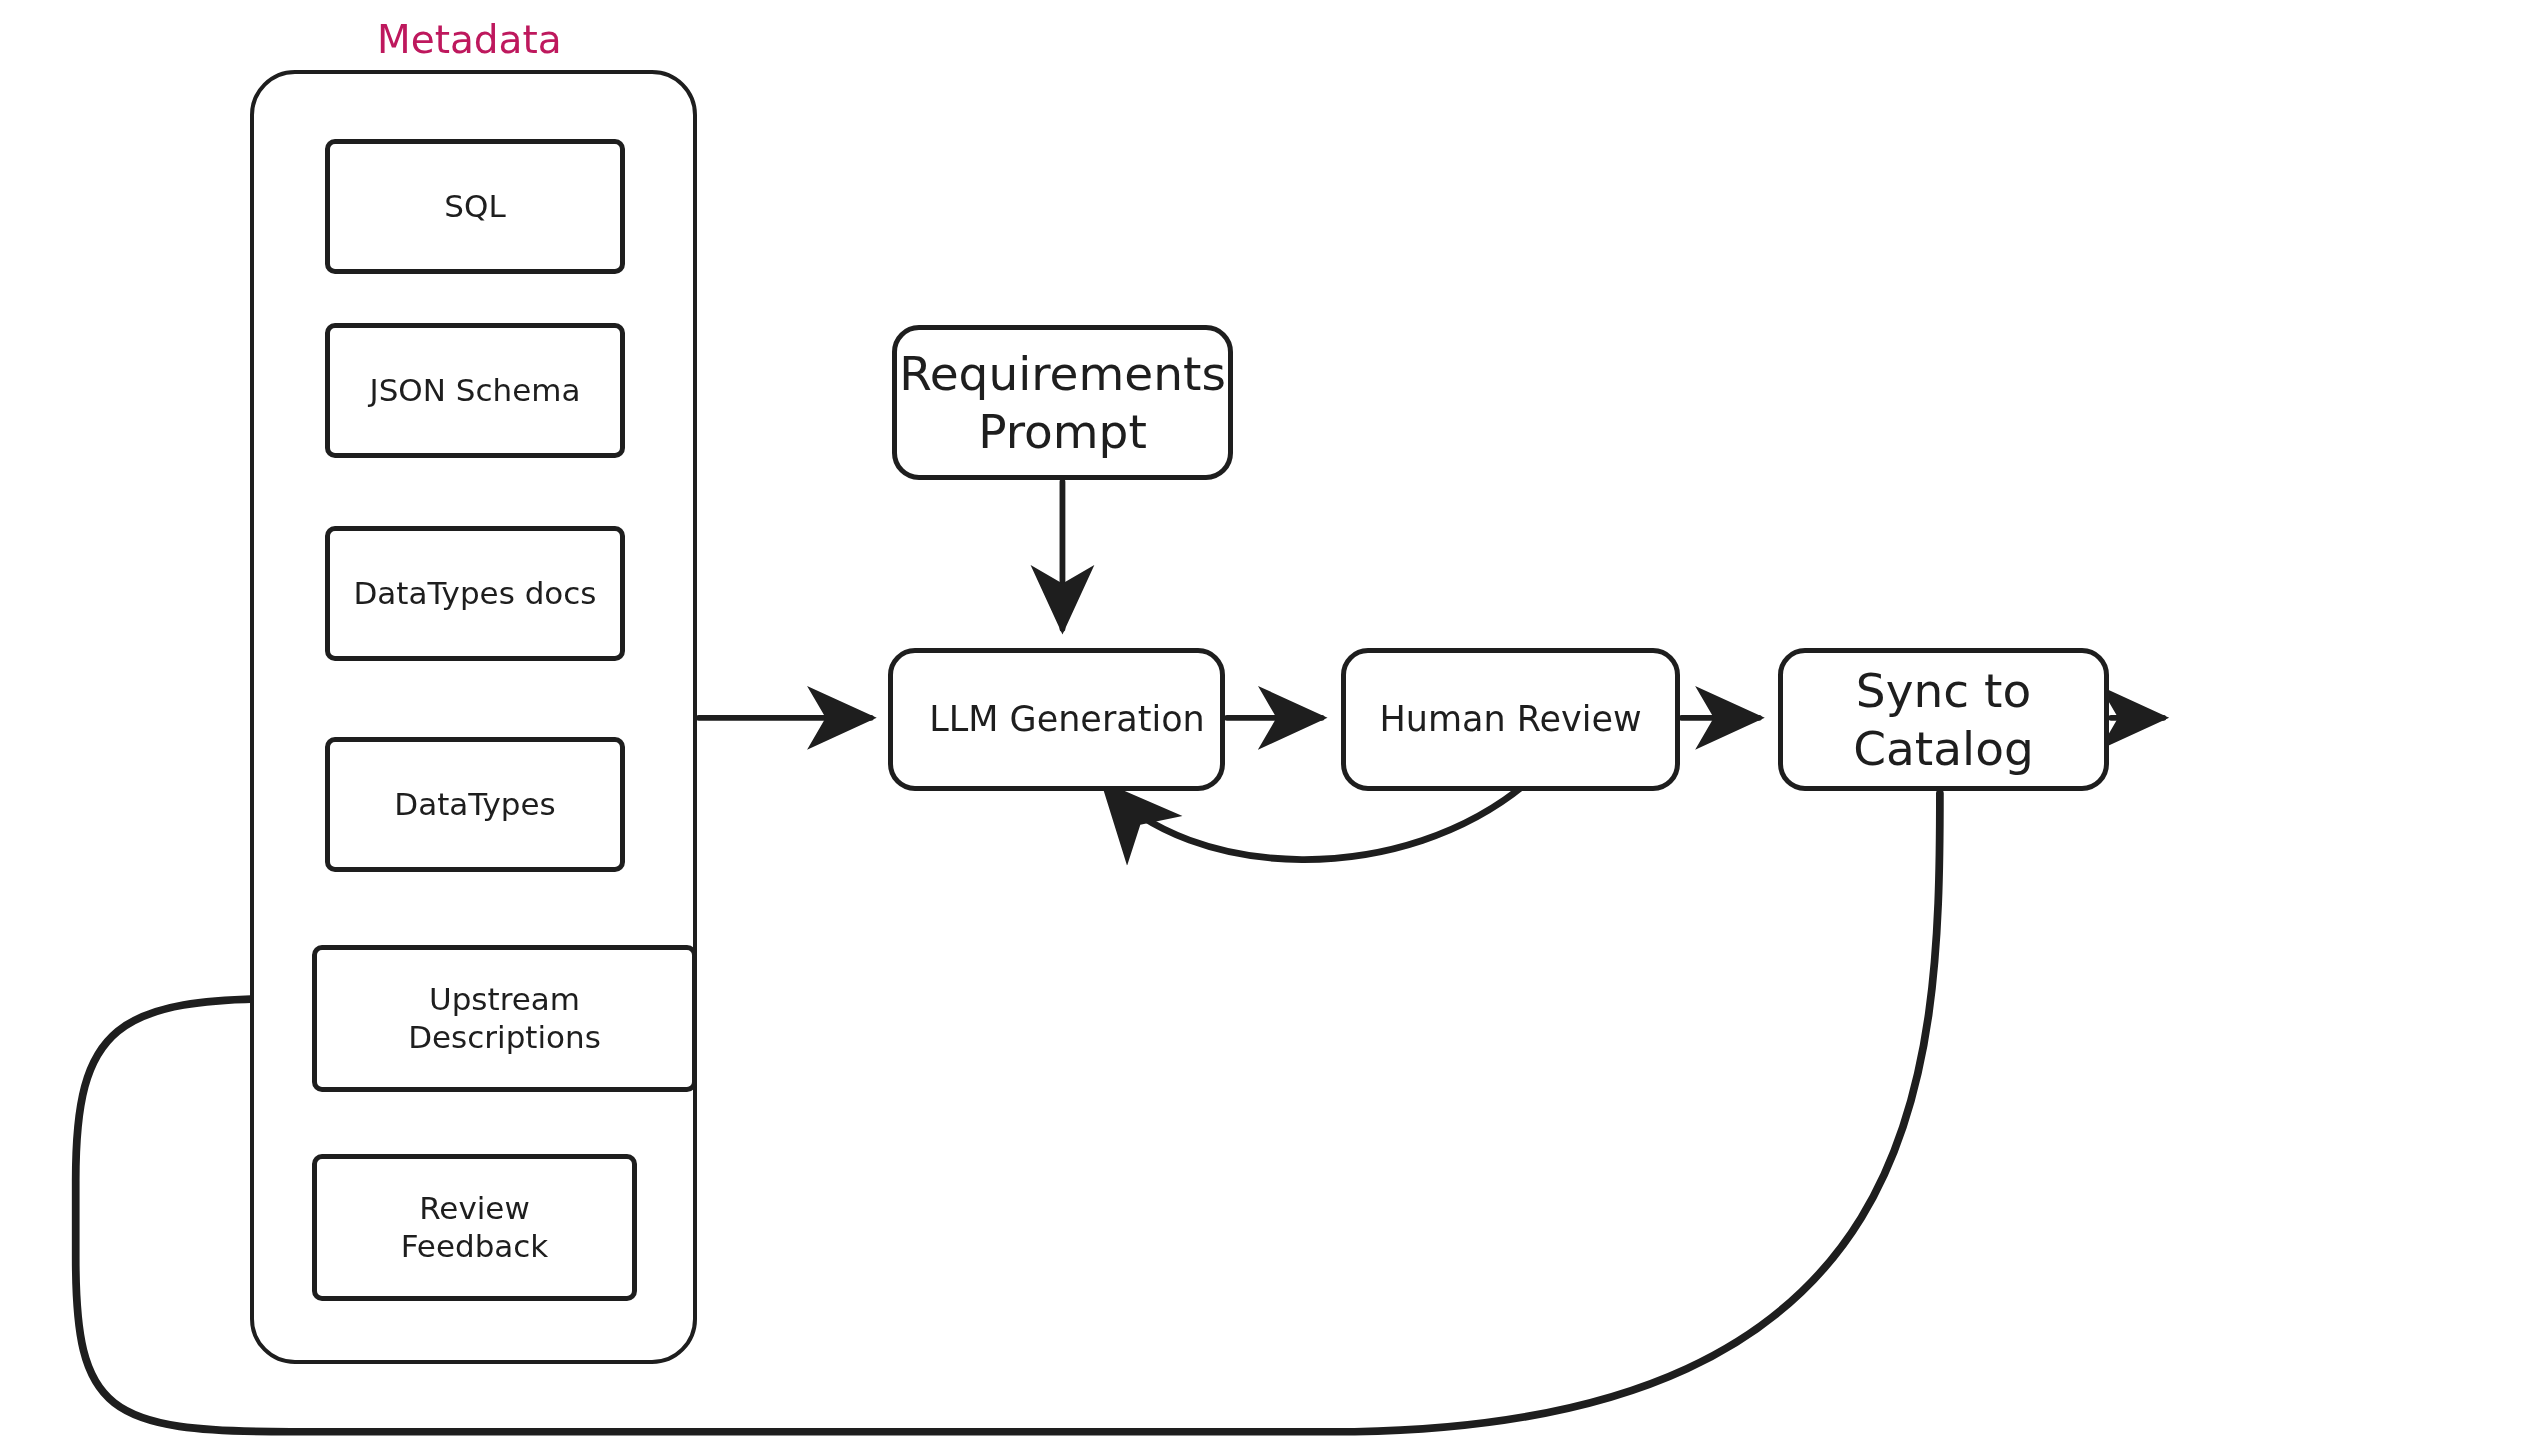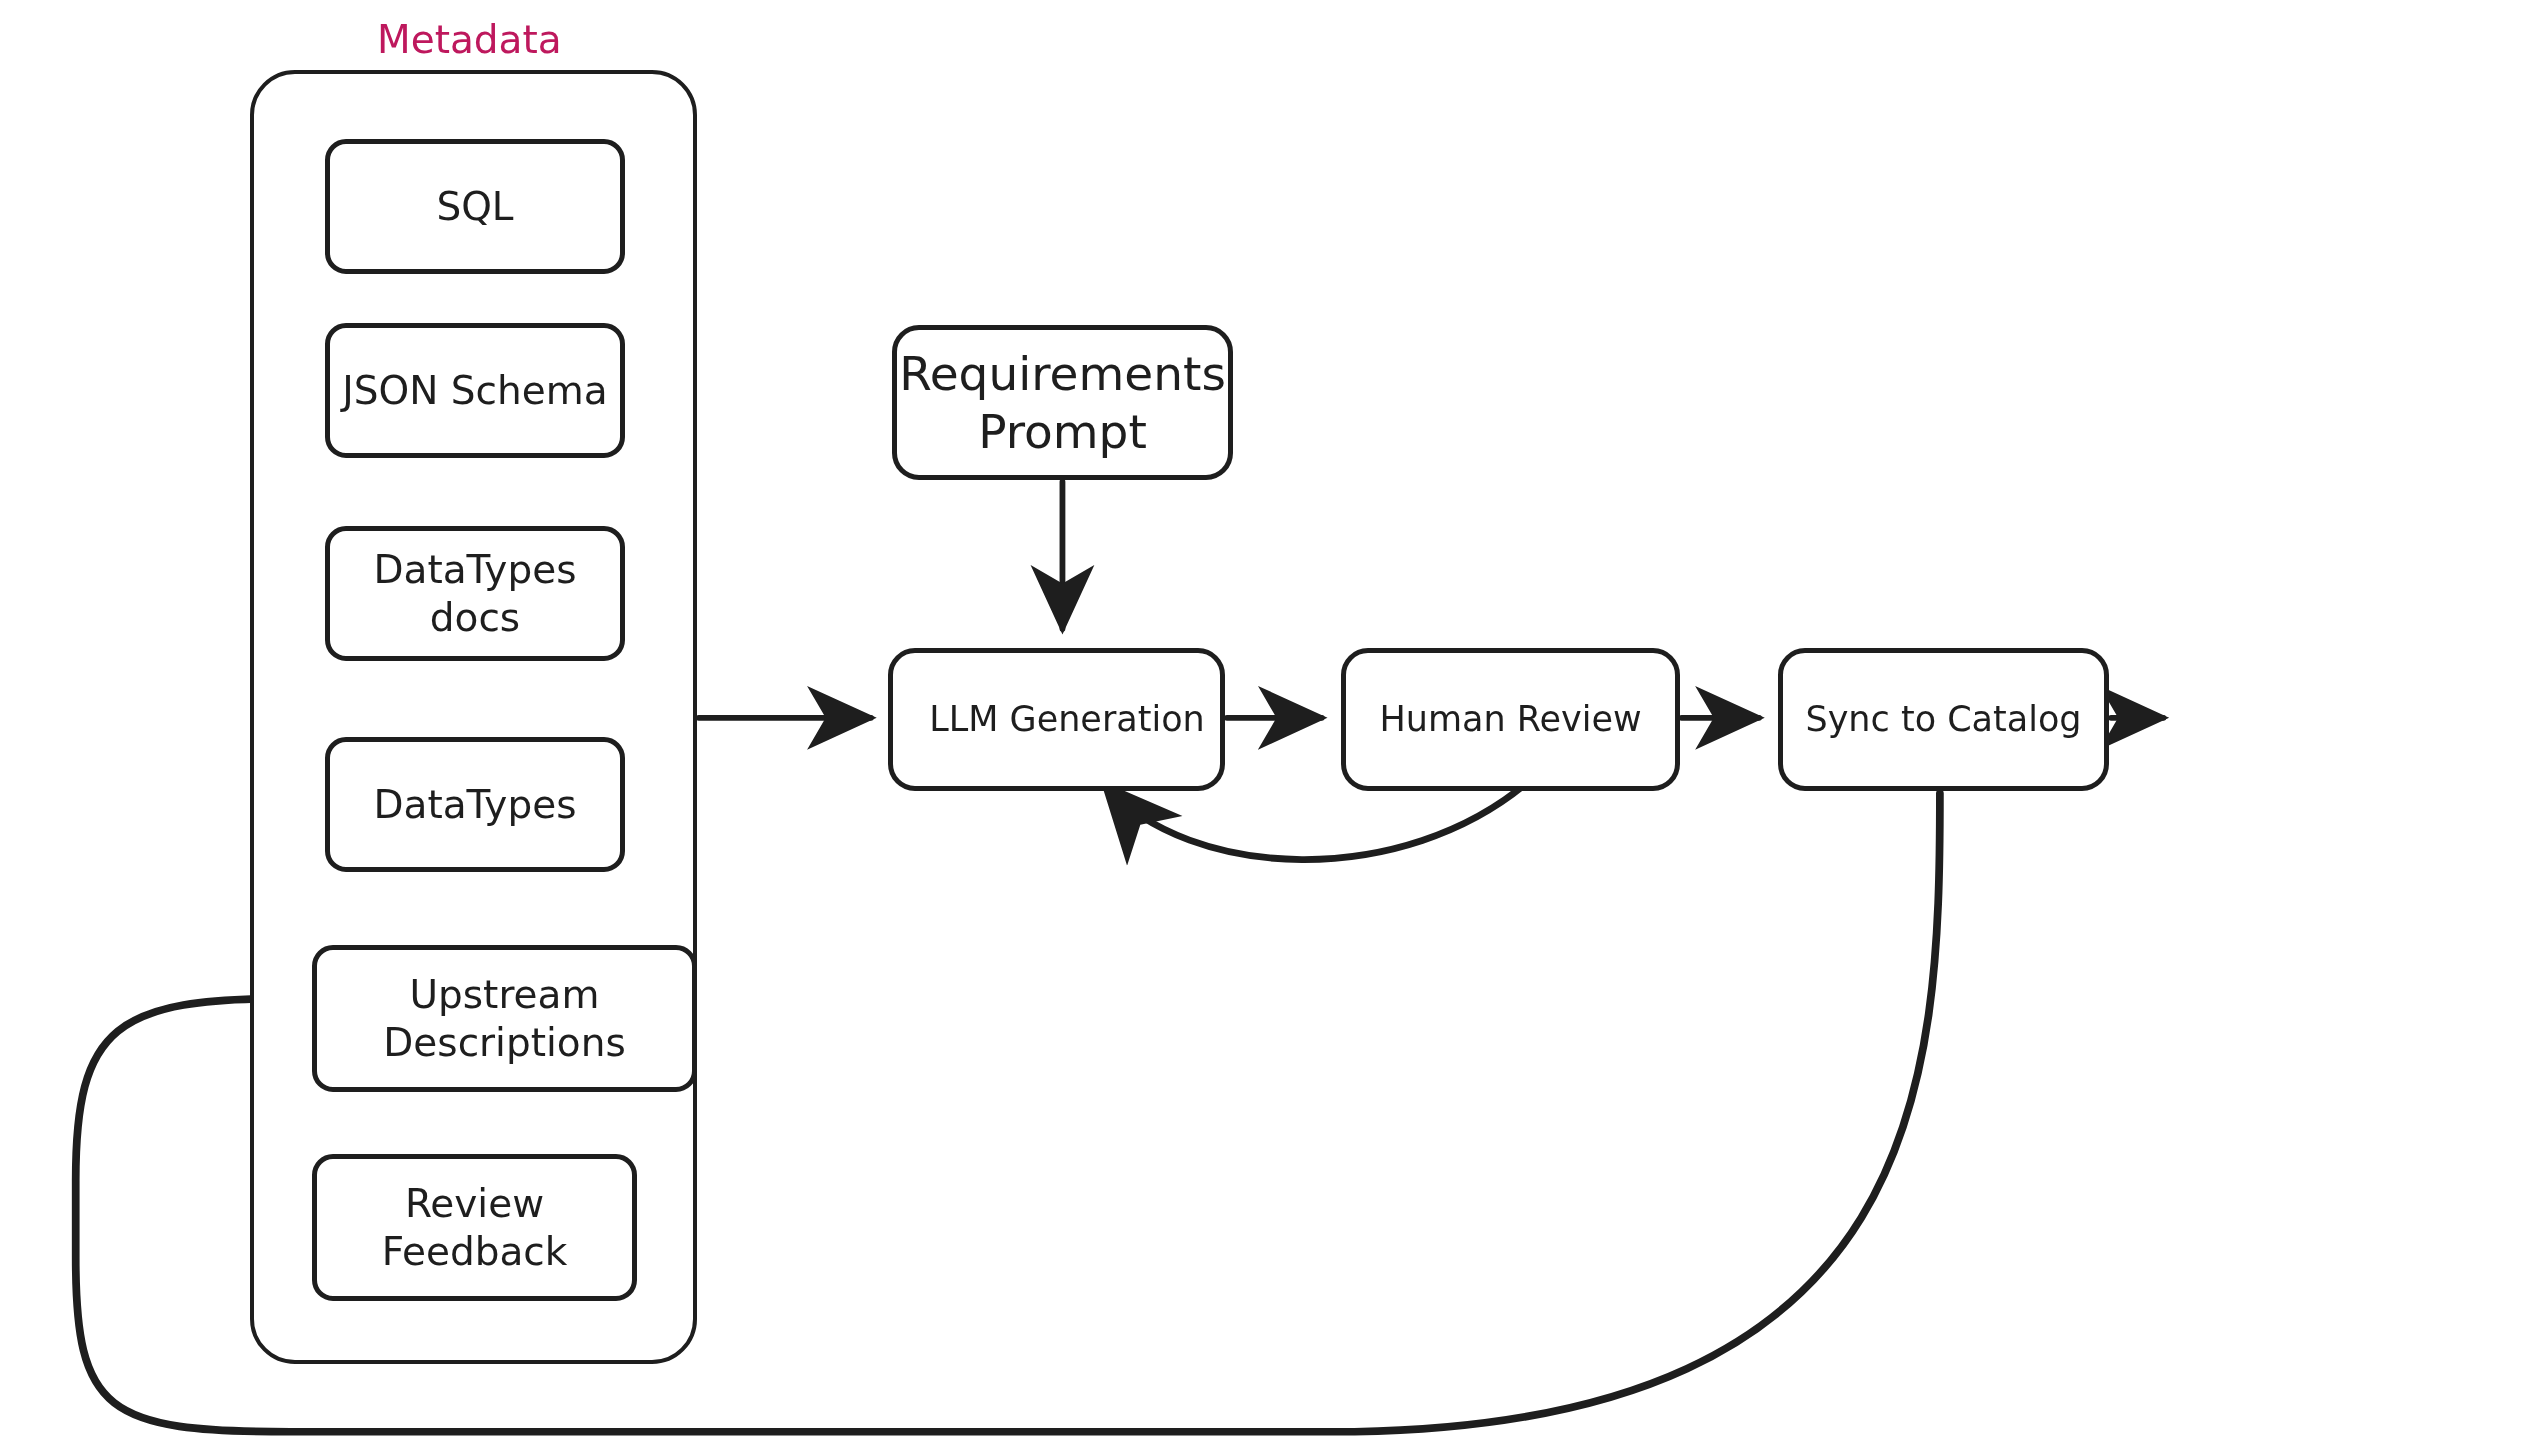--- a/index.html
+++ b/index.html
@@ -63,7 +63,7 @@
   #group-metadata { left: 250px; top: 70px; width: 447px; height: 1294px; }
   #group-metadata-title { left: 377px; top: 17.4px; font-size: 39px; }
 
-  .meta-item { left: 325px; width: 300px; height: 135px; font-size: 39px; border-radius: 21px; text-align: center; }
+  .meta-item { left: 325px; width: 300px; height: 135px; font-size: 31px; border-radius: 10px; text-align: center; }
   #node-sql           { top: 139px; }
   #node-json-schema   { top: 323px; }
   #node-internal-docs { top: 526px; }

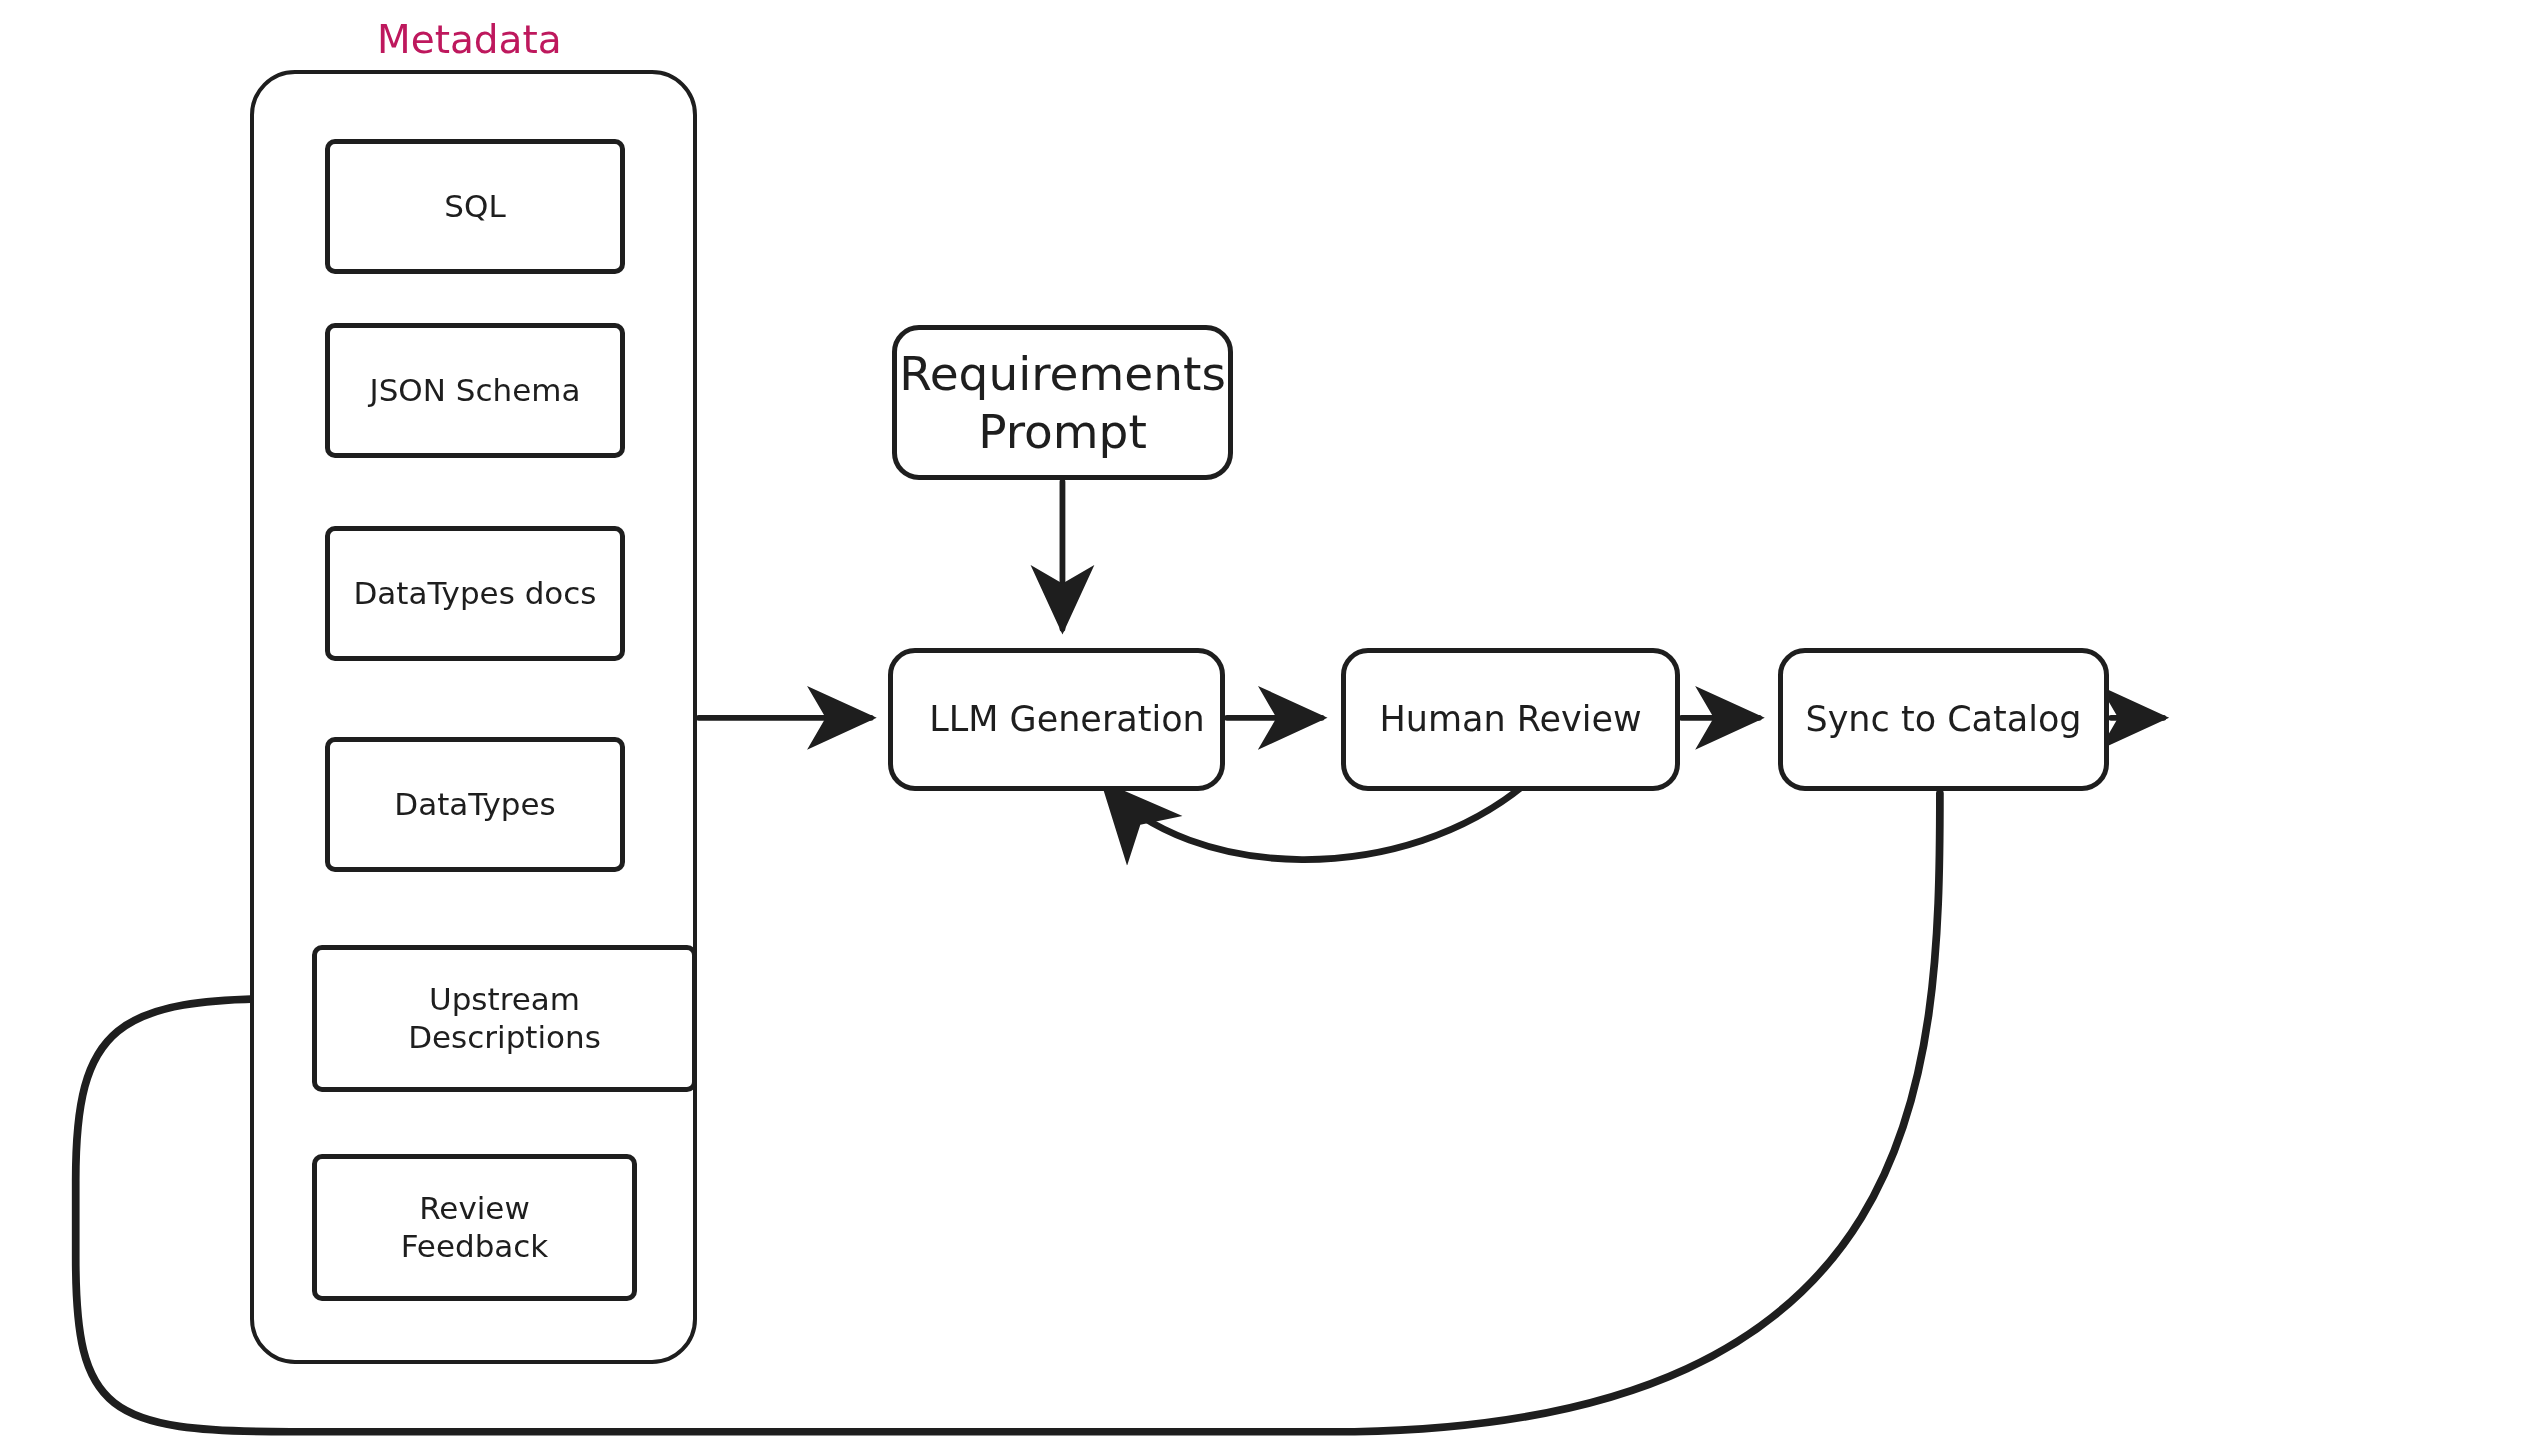--- a/index.html
+++ b/index.html
@@ -74,7 +74,7 @@
   #node-requirements-prompt { left: 892px; top: 325px; width: 341px; height: 155px; font-size: 47px; }
   #node-llm-generation      { left: 888px; top: 648px; width: 337px; height: 143px; font-size: 35px; padding-left: 21px; }
   #node-human-review        { left: 1341px; top: 648px; width: 339px; height: 143px; font-size: 35px; }
-  #node-sync-to-catalog     { left: 1778px; top: 648px; width: 331px; height: 143px; font-size: 35px; }
+  #node-sync-to-catalog     { left: 1778px; top: 648px; width: 331px; height: 143px; font-size: 47px; }
   #node-bi-tools            { left: 2183px; top: 648px; width: 333px; height: 143px; font-size: 35px; }
 </style>
 </head>

